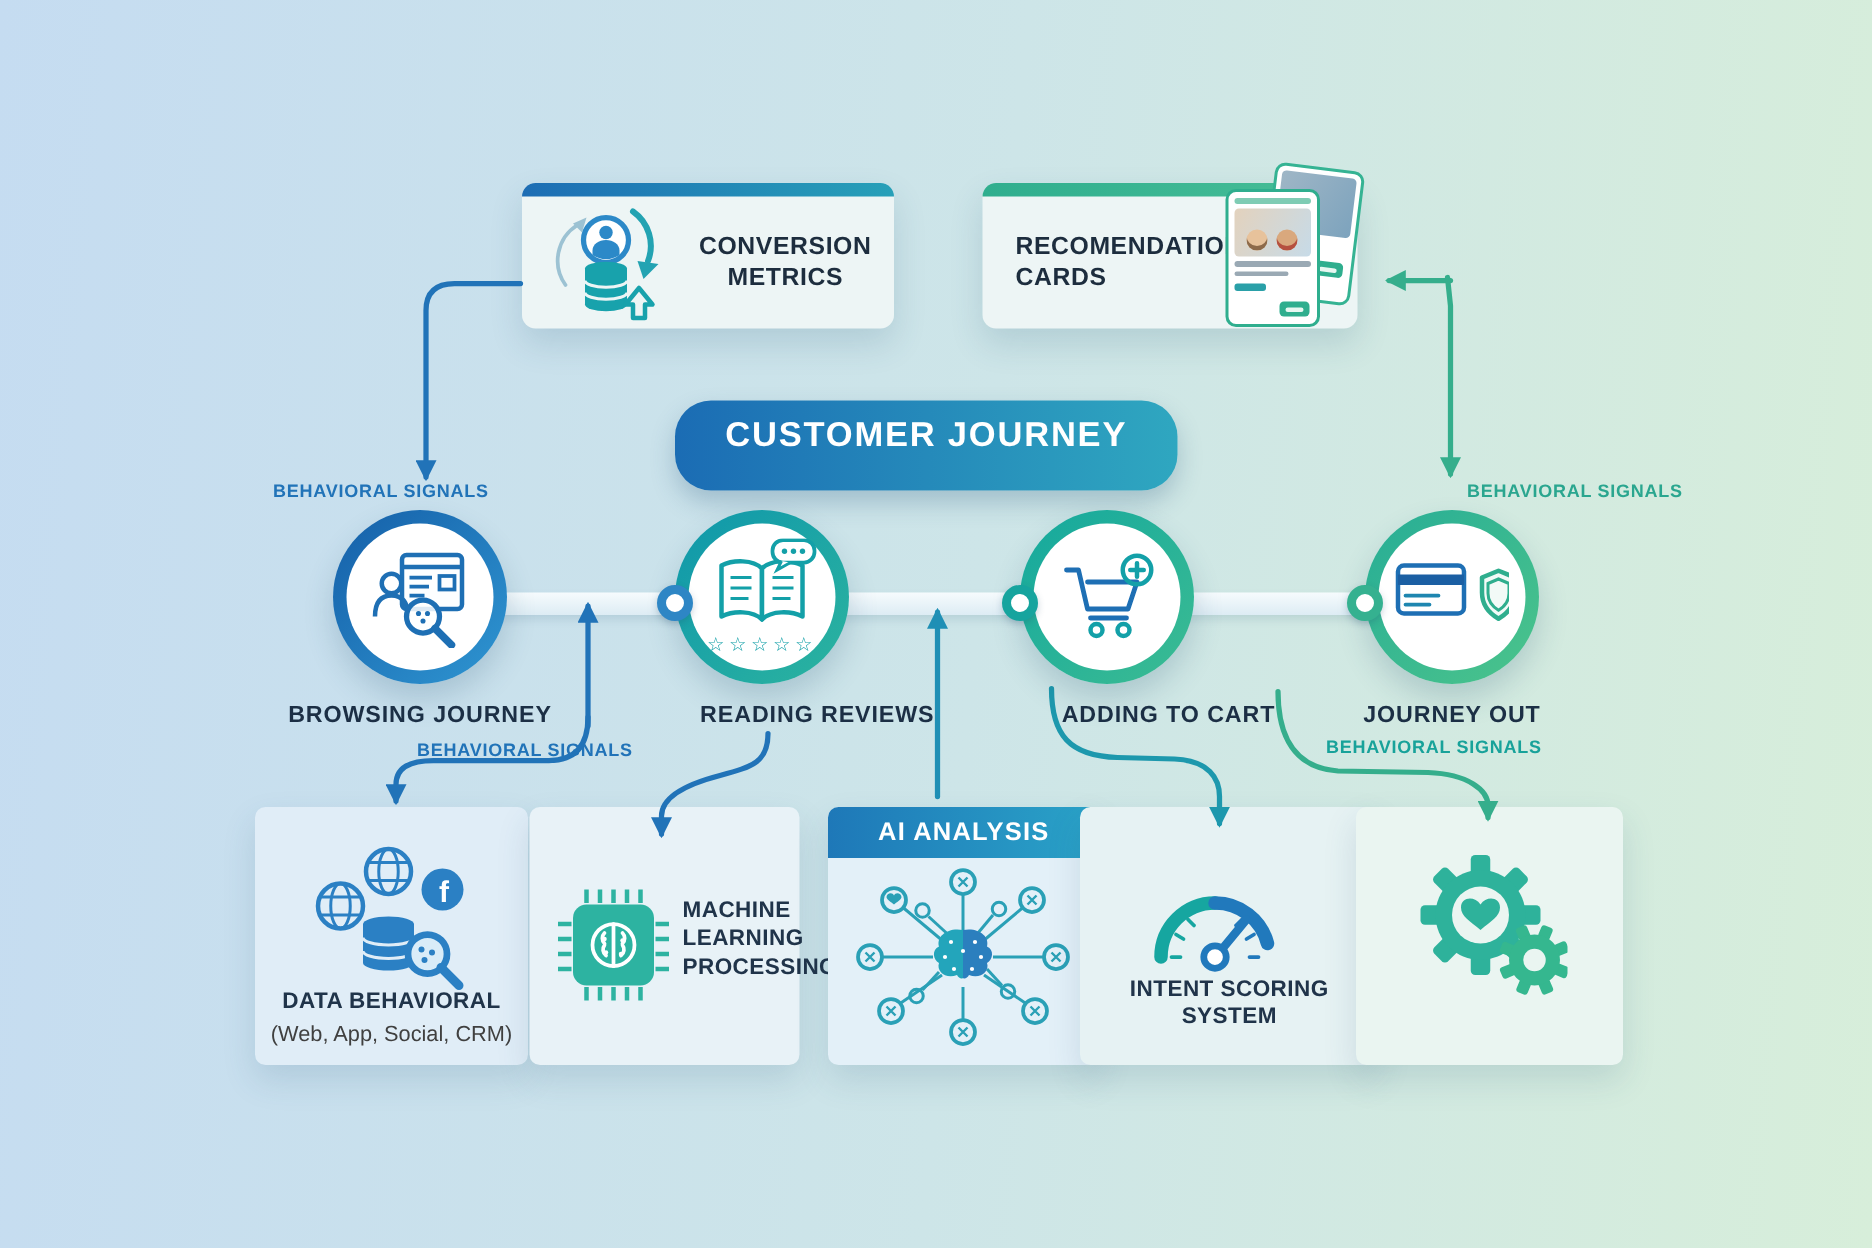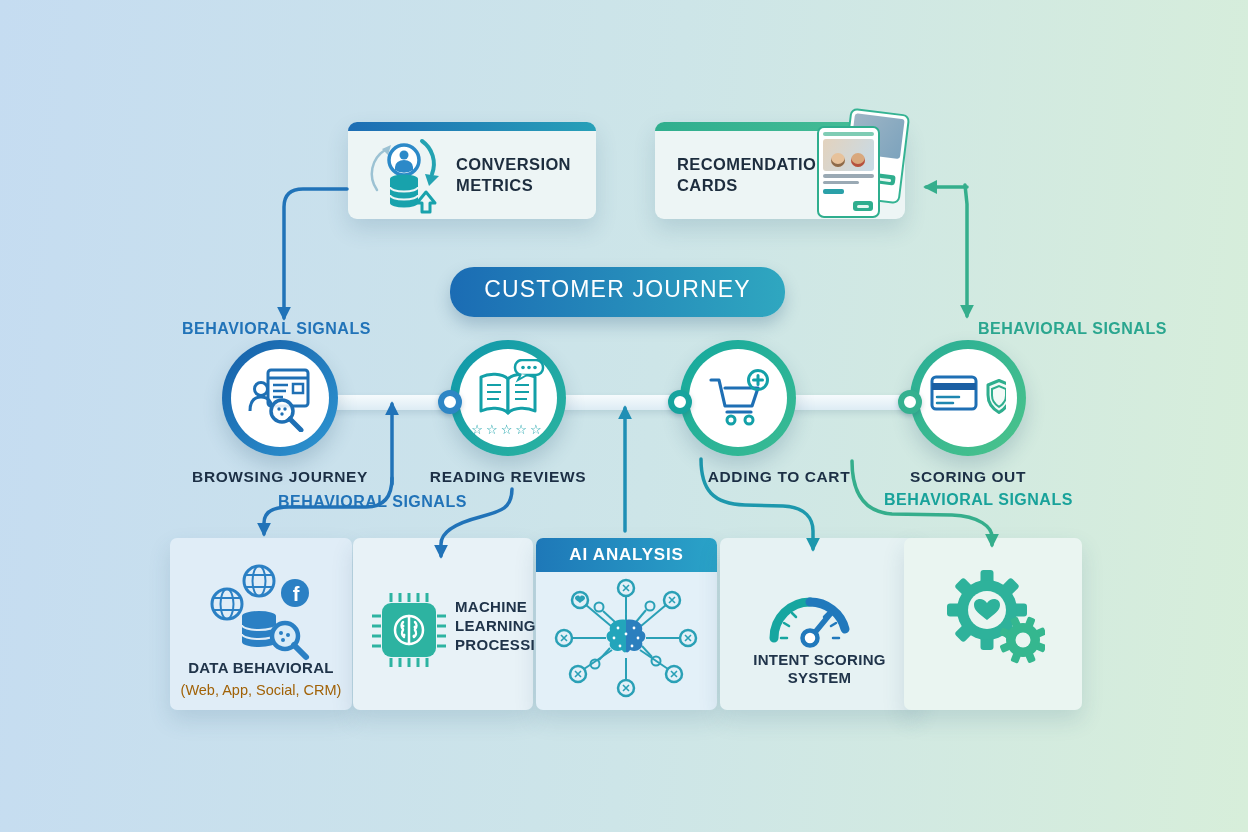--- a/index.html
+++ b/index.html
@@ -32,7 +32,7 @@
     background:#edf5f5; box-shadow:0 10px 22px rgba(40,85,120,.16);
   }
   .topcard .bar { position:absolute; left:0; right:0; top:0; height:9px; border-radius:9px 9px 0 0; }
-  .tc1 { left:348px; top:122px; width:248px; }
+  .tc1 { left:348px; top:122px; width:248px;text-align:center; }
   .tc1 .bar { background:linear-gradient(90deg,#1d6db4,#27a0b8); }
   .tc2 { left:655px; top:122px; width:250px; }
   .tc2 .bar { background:linear-gradient(90deg,#2fae8e,#49bf97); }

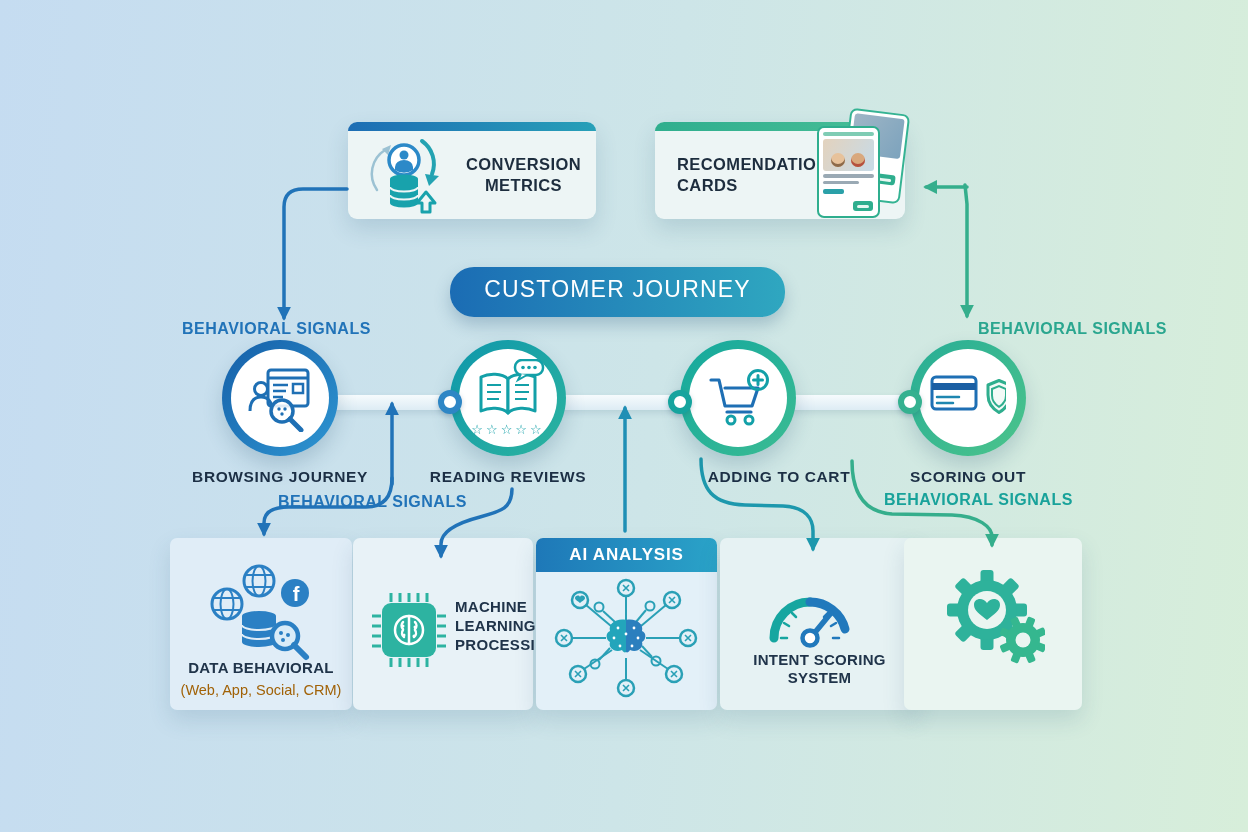--- a/index.html
+++ b/index.html
@@ -20,9 +20,9 @@
   svg.arrows { position:absolute; left:0; top:0; z-index:5; pointer-events:none; }
   
   .pill {
-    position:absolute; left:450px; top:267px; width:335px; height:50px; z-index:2;
+    position:absolute; left:450px; top:267px; width:335px; height:60px; z-index:2;
     border-radius:24px; background:linear-gradient(90deg,#1b6cb4,#2fa7c0);
-    color:#fff; font-size:23px; font-weight:normal; letter-spacing:1.2px;
+    color:#fff; font-size:23px; font-weight:bold; letter-spacing:1.2px;
     text-align:center; line-height:44px;
     box-shadow:0 8px 16px rgba(30,80,120,.25);
   }

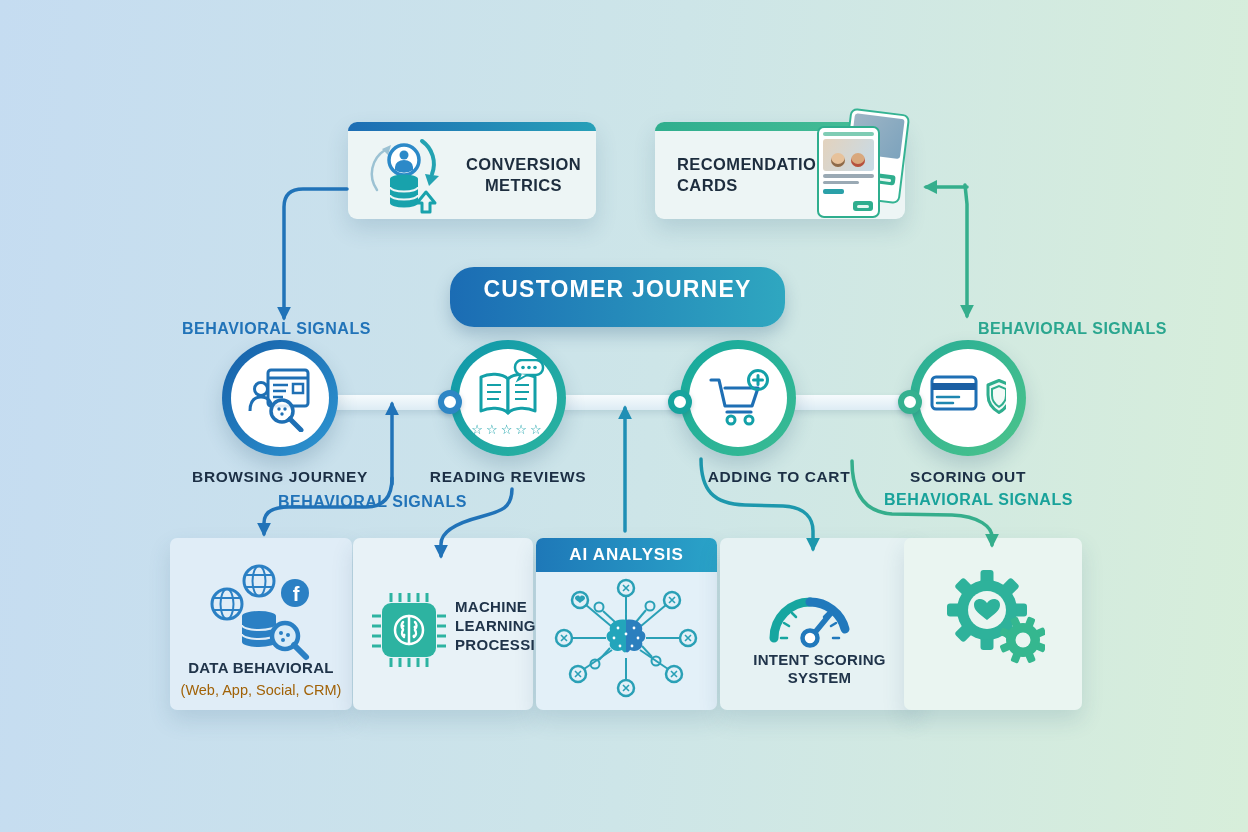--- a/index.html
+++ b/index.html
@@ -79,7 +79,7 @@
   .sl1 { left:165px; } .sl2 { left:393px; } .sl3 { left:623px;margin-left:41px; } .sl4 { left:853px; }
   .stars { font-size:13px; letter-spacing:3px; color:#13a0a8; margin-top:1px; }
   
-  .sig { position:absolute; z-index:6; font-size:16px; font-weight:bold; letter-spacing:.5px; }
+  .sig { position:absolute; z-index:6; font-size:12px; font-weight:bold; letter-spacing:.5px; }
   .sig1 { left:182px; top:320px; color:#2173b8; }
   .sig2 { left:978px; top:320px; color:#2aa68f; }
   .sig3 { left:278px; top:493px; color:#2173b8; }

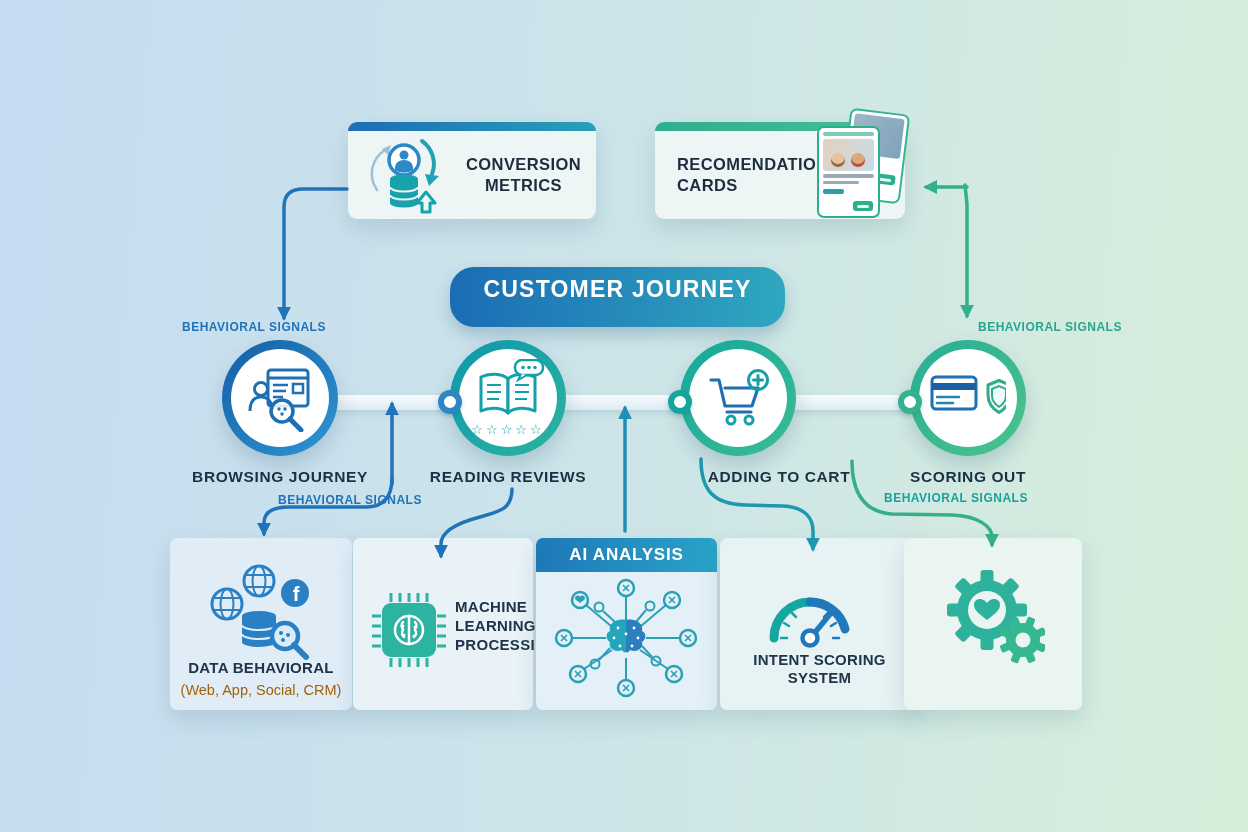--- a/index.html
+++ b/index.html
@@ -76,7 +76,7 @@
   .n3 { left:898px; top:390px; border:6px solid #35b190; }
   .stage-label { position:absolute; top:468px; width:230px; z-index:6; text-align:center;
     color:#1c2f45; font-weight:bold; font-size:15.5px; letter-spacing:.6px; }
-  .sl1 { left:165px; } .sl2 { left:393px; } .sl3 { left:623px;margin-left:41px; } .sl4 { left:853px; }
+  .sl1 { left:165px; } .sl2 { left:393px;text-align:right; } .sl3 { left:623px;margin-left:41px; } .sl4 { left:853px; }
   .stars { font-size:13px; letter-spacing:3px; color:#13a0a8; margin-top:1px; }
   
   .sig { position:absolute; z-index:6; font-size:12px; font-weight:bold; letter-spacing:.5px; }

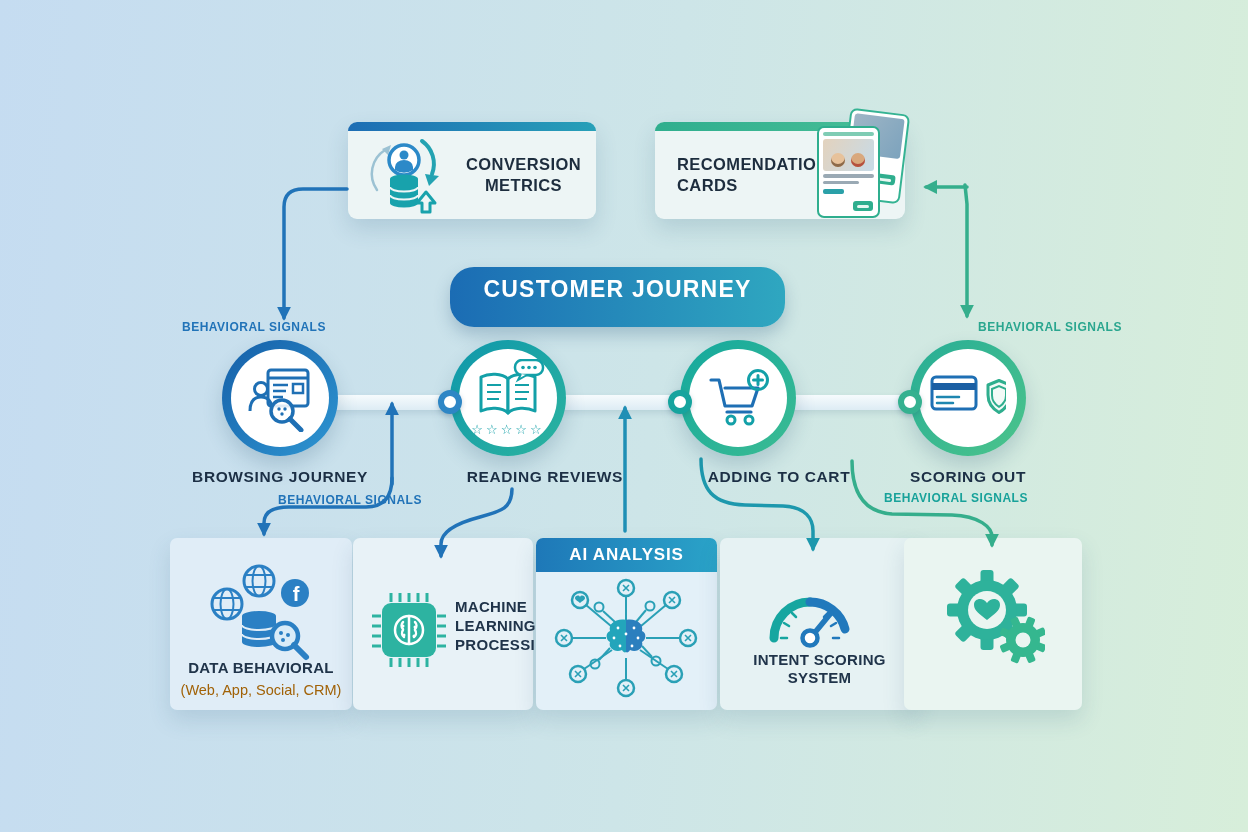--- a/index.html
+++ b/index.html
@@ -447,7 +447,7 @@
   <div class="stage-label sl1">BROWSING JOURNEY</div>
   <div class="stage-label sl2">READING REVIEWS</div>
   <div class="stage-label sl3">ADDING TO CART</div>
-  <div class="stage-label sl4">SCORING OUT</div>
+  <div class="stage-label sl4">JOURNEY OUT</div>
 
   <div class="sig sig1">BEHAVIORAL SIGNALS</div>
   <div class="sig sig2">BEHAVIORAL SIGNALS</div>

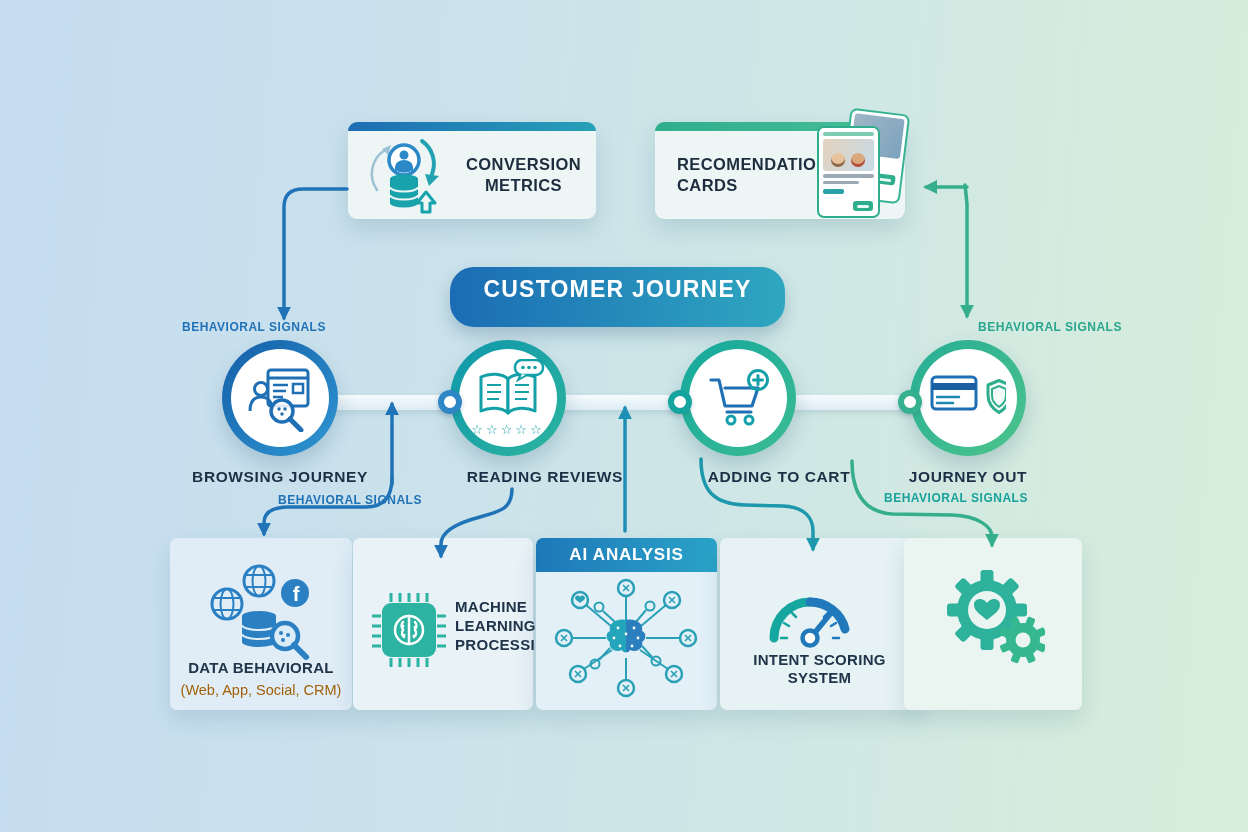--- a/index.html
+++ b/index.html
@@ -89,7 +89,7 @@
     background:#e7f1f6; box-shadow:0 10px 22px rgba(40,85,120,.15); }
   .bc1 { left:170px; width:182px; background:#e0edf7; }
   .bc2 { left:353px; width:180px; background:#e8f2f7; }
-  .bc3 { left:536px; width:181px; background:#e3f0f8; }
+  .bc3 { left:552px; width:181px; background:#e3f0f8; }
   .bc4 { left:720px; width:199px; background:#e6f2f3; }
   .bc5 { left:904px; width:178px; background:#eaf5f1; }
   .bc-title { position:absolute; left:0; right:0; text-align:center; color:#20344a;

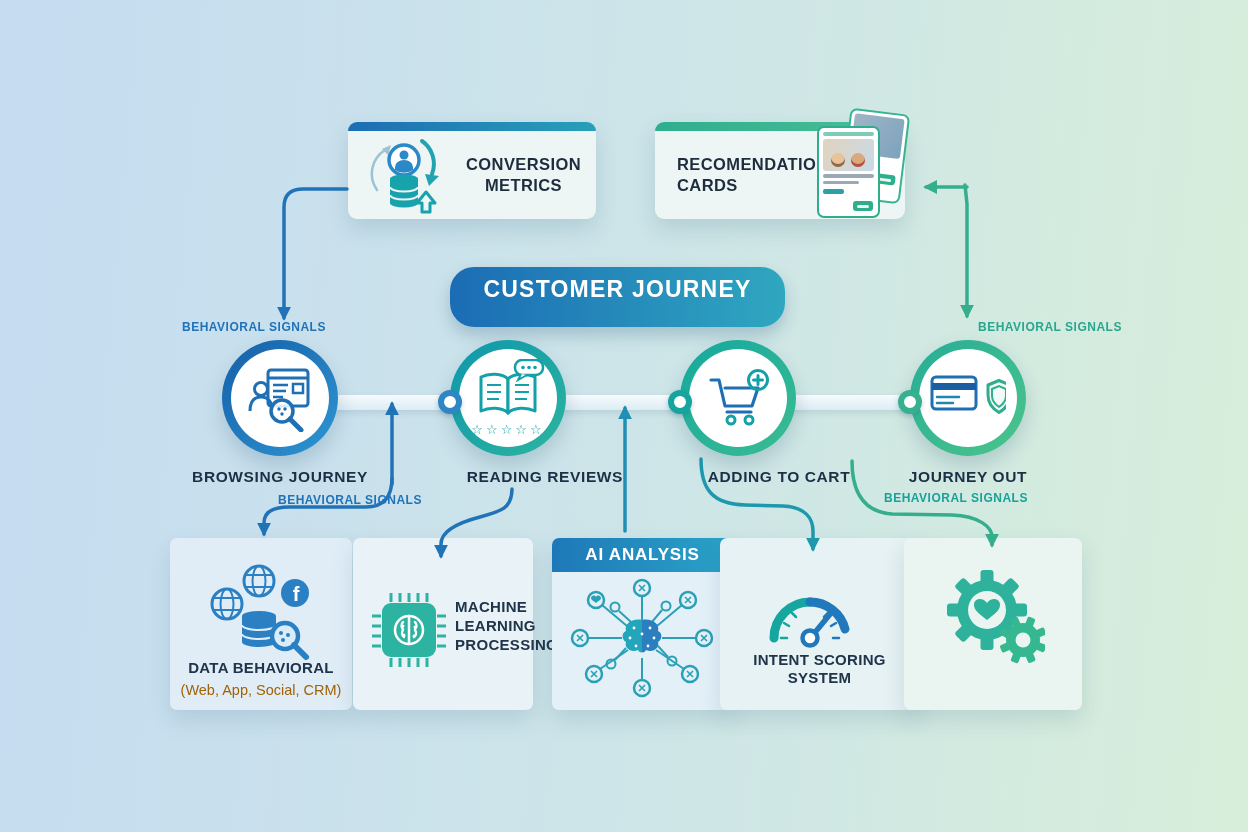--- a/index.html
+++ b/index.html
@@ -94,7 +94,7 @@
   .bc5 { left:904px; width:178px; background:#eaf5f1; }
   .bc-title { position:absolute; left:0; right:0; text-align:center; color:#20344a;
     font-weight:bold; font-size:15px; letter-spacing:.3px; line-height:1.25; }
-  .bc-sub { position:absolute; left:0; right:0; text-align:center; color:#a16207; font-size:14.5px; }
+  .bc-sub { position:absolute; left:0; right:0; text-align:center; color:#404040; font-size:14.5px; }
   .bc1 .bc-title { bottom:32px; }
   .bc1 .bc-sub { bottom:12px; }
   .bc1 .bc-icon { position:absolute; left:33px; top:26px; }

